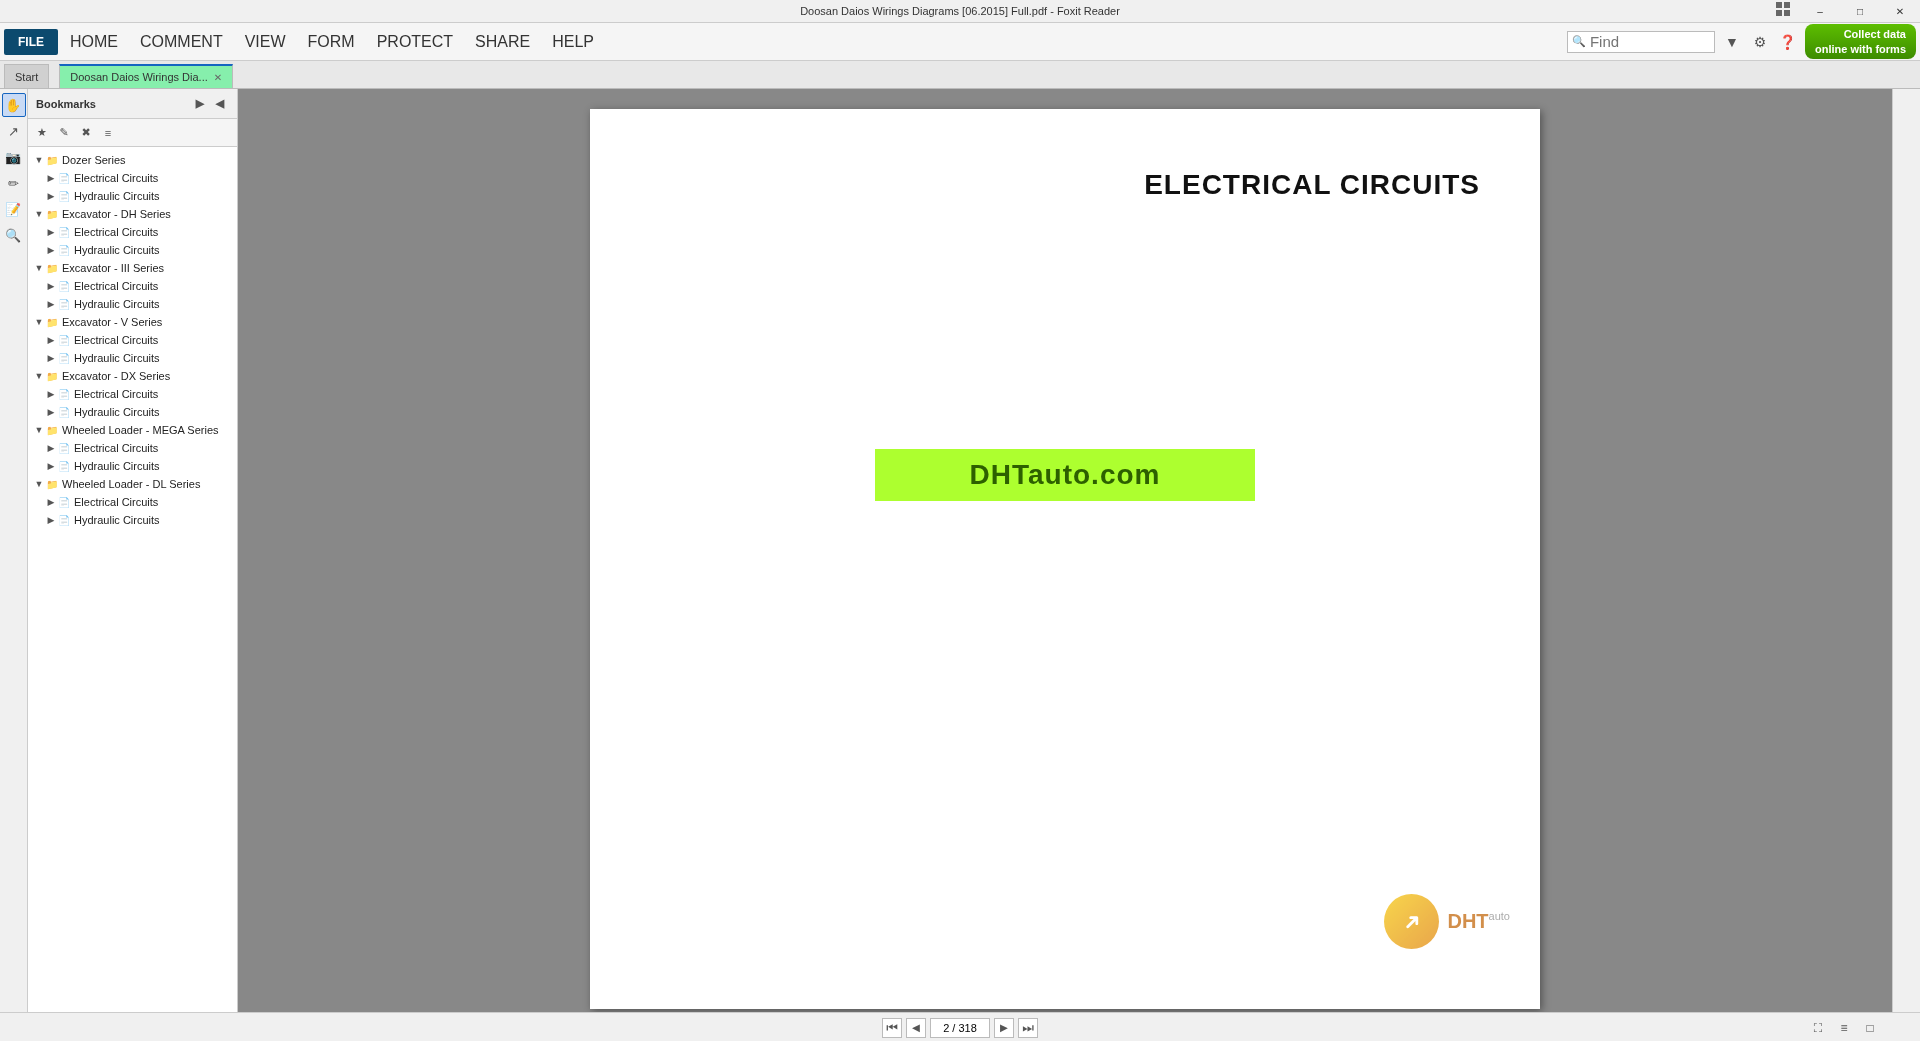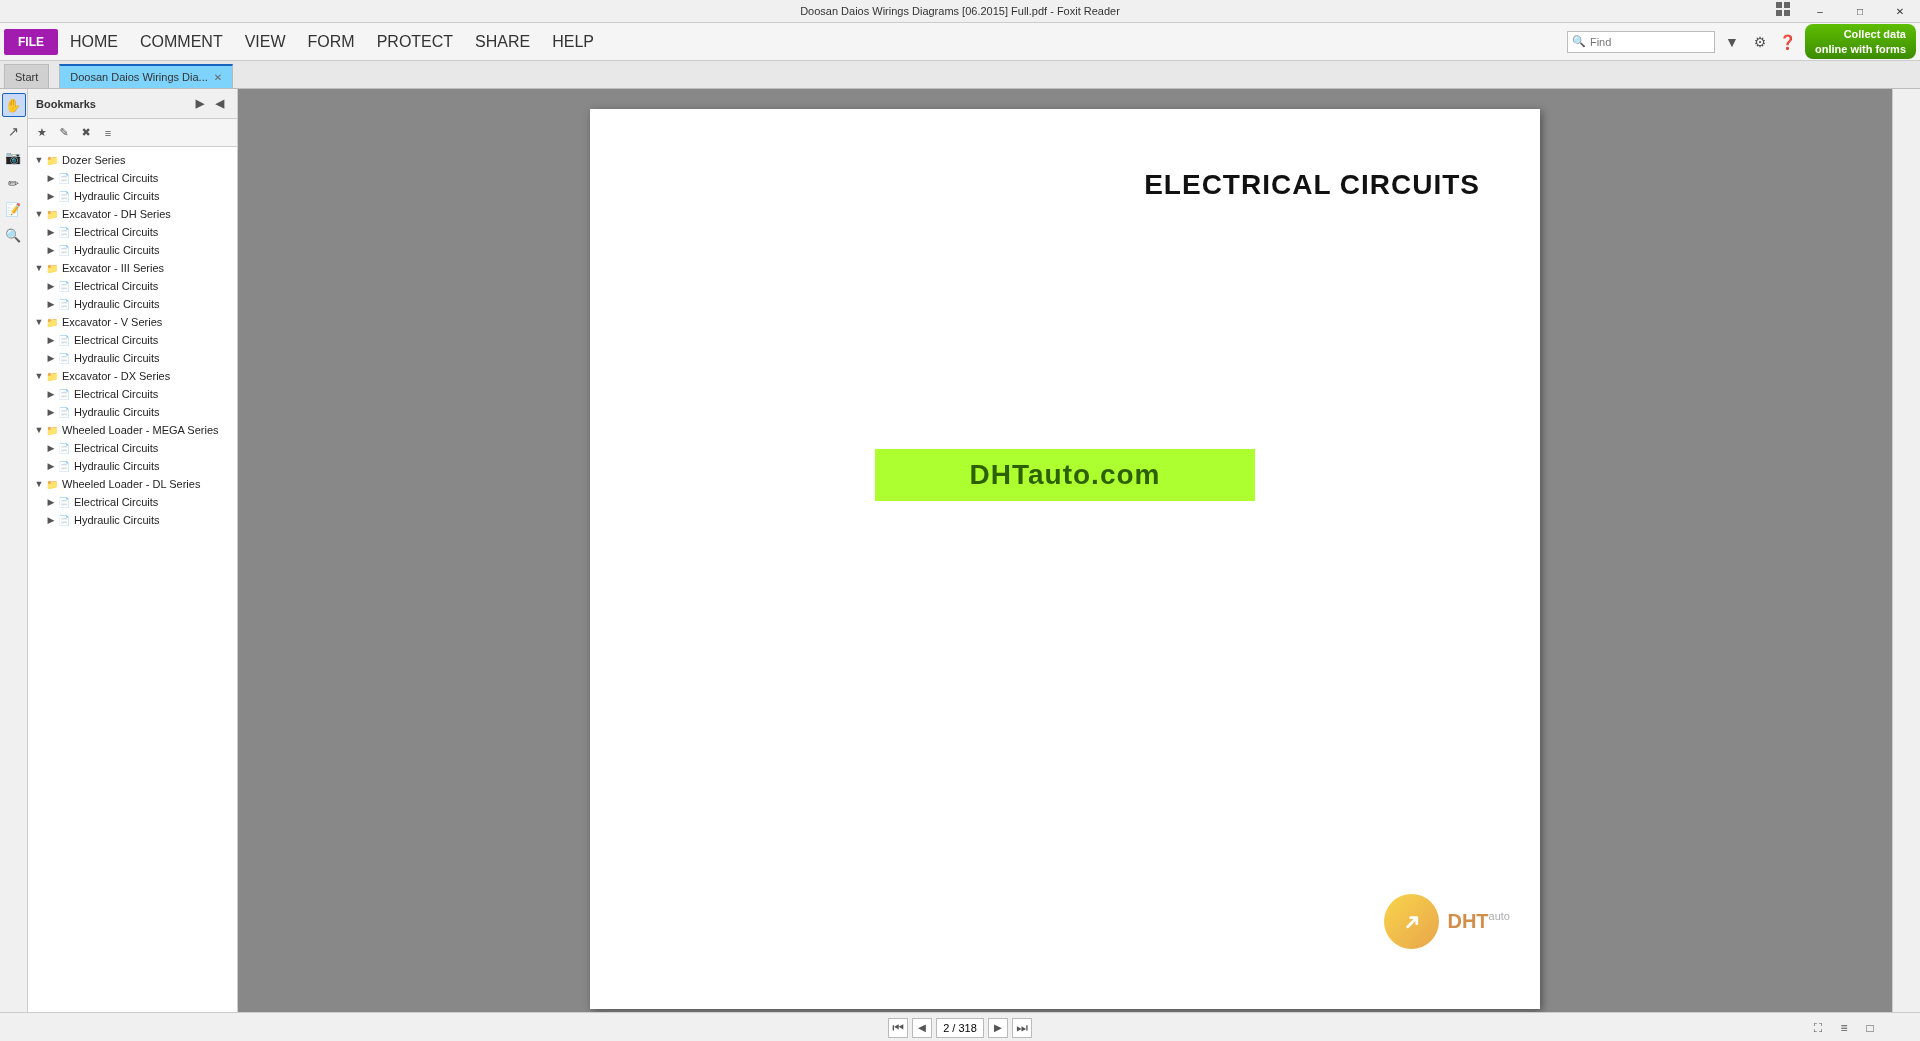--- a/index.html
+++ b/index.html
@@ -62,7 +62,7 @@
       border-radius: 2px;
     }
     .menu-file {
-      background: #a21caf;
+      background: #0c4a6e;
       color: white;
       padding: 6px 14px;
       border-radius: 2px;

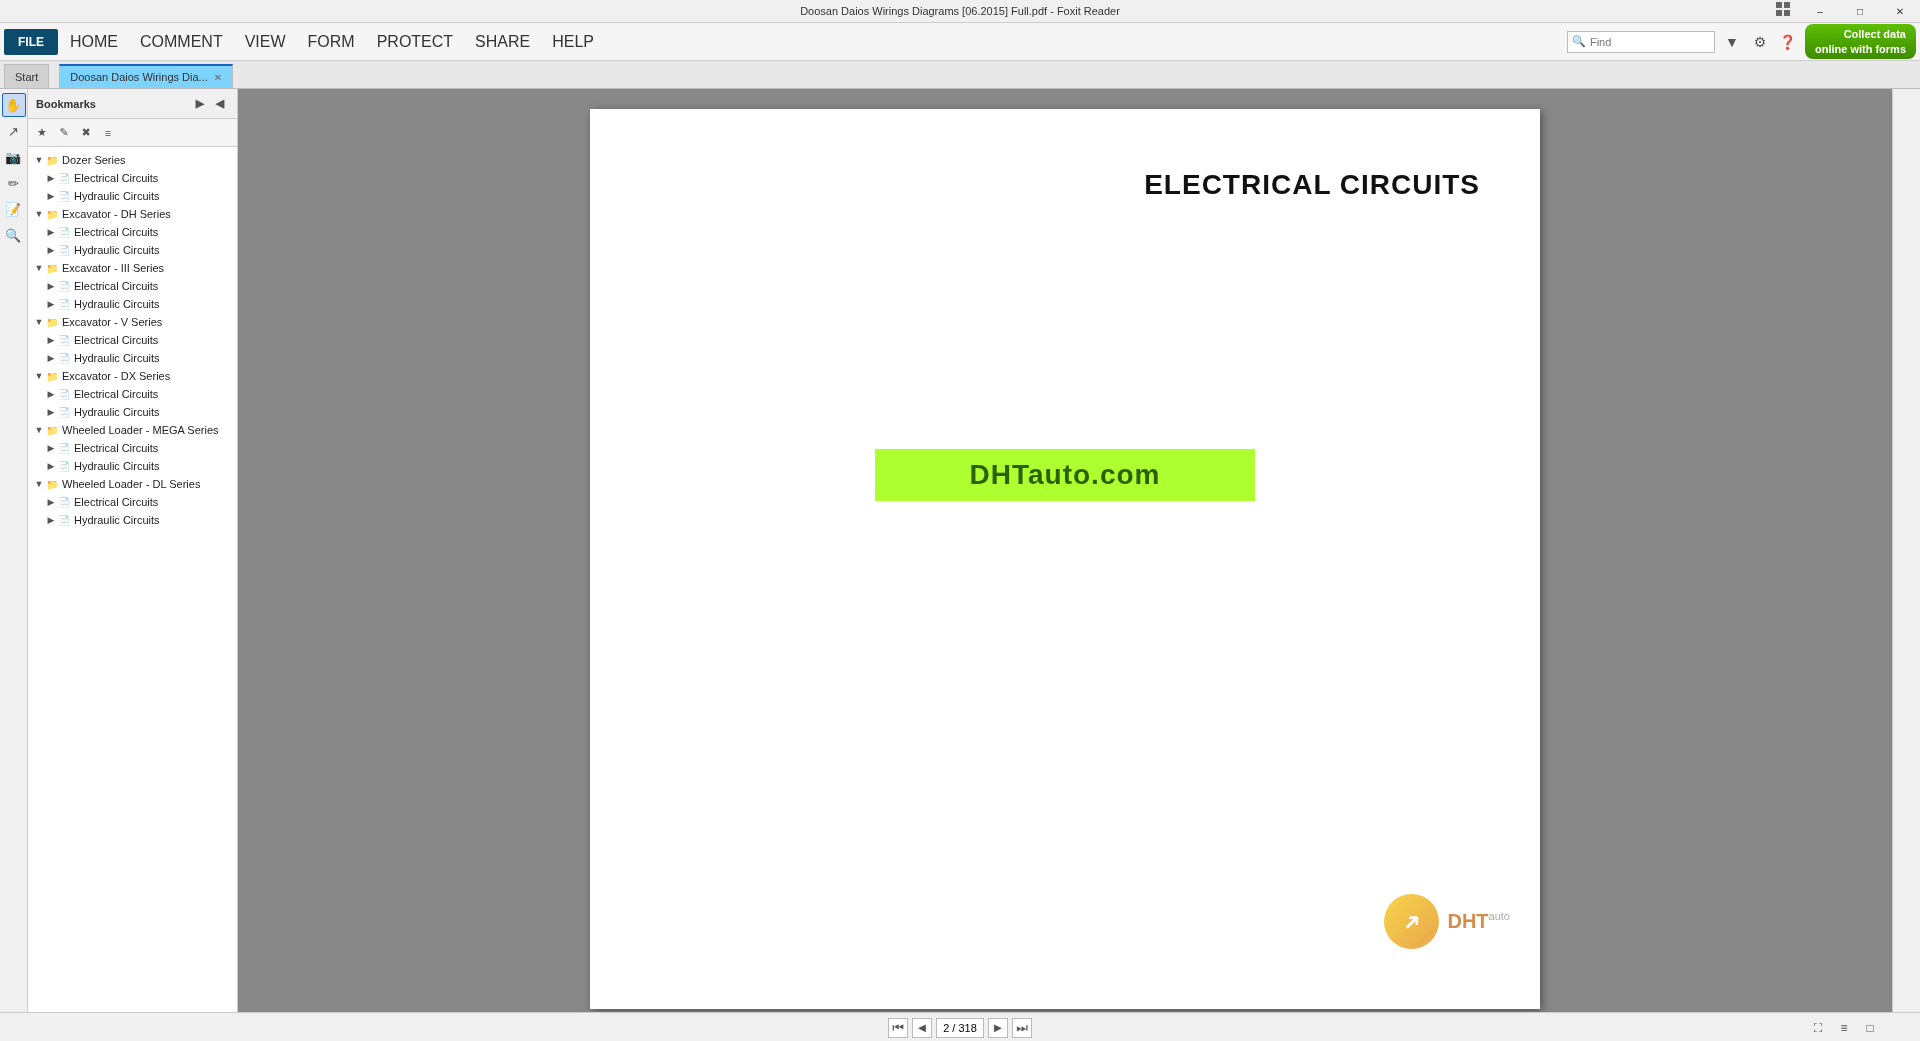--- a/index.html
+++ b/index.html
@@ -89,7 +89,7 @@
     .search-box input {
       border: none;
       outline: none;
-      font-size: 11px;
+      font-size: 15px;
       width: 120px;
     }
     .search-icon-btn {

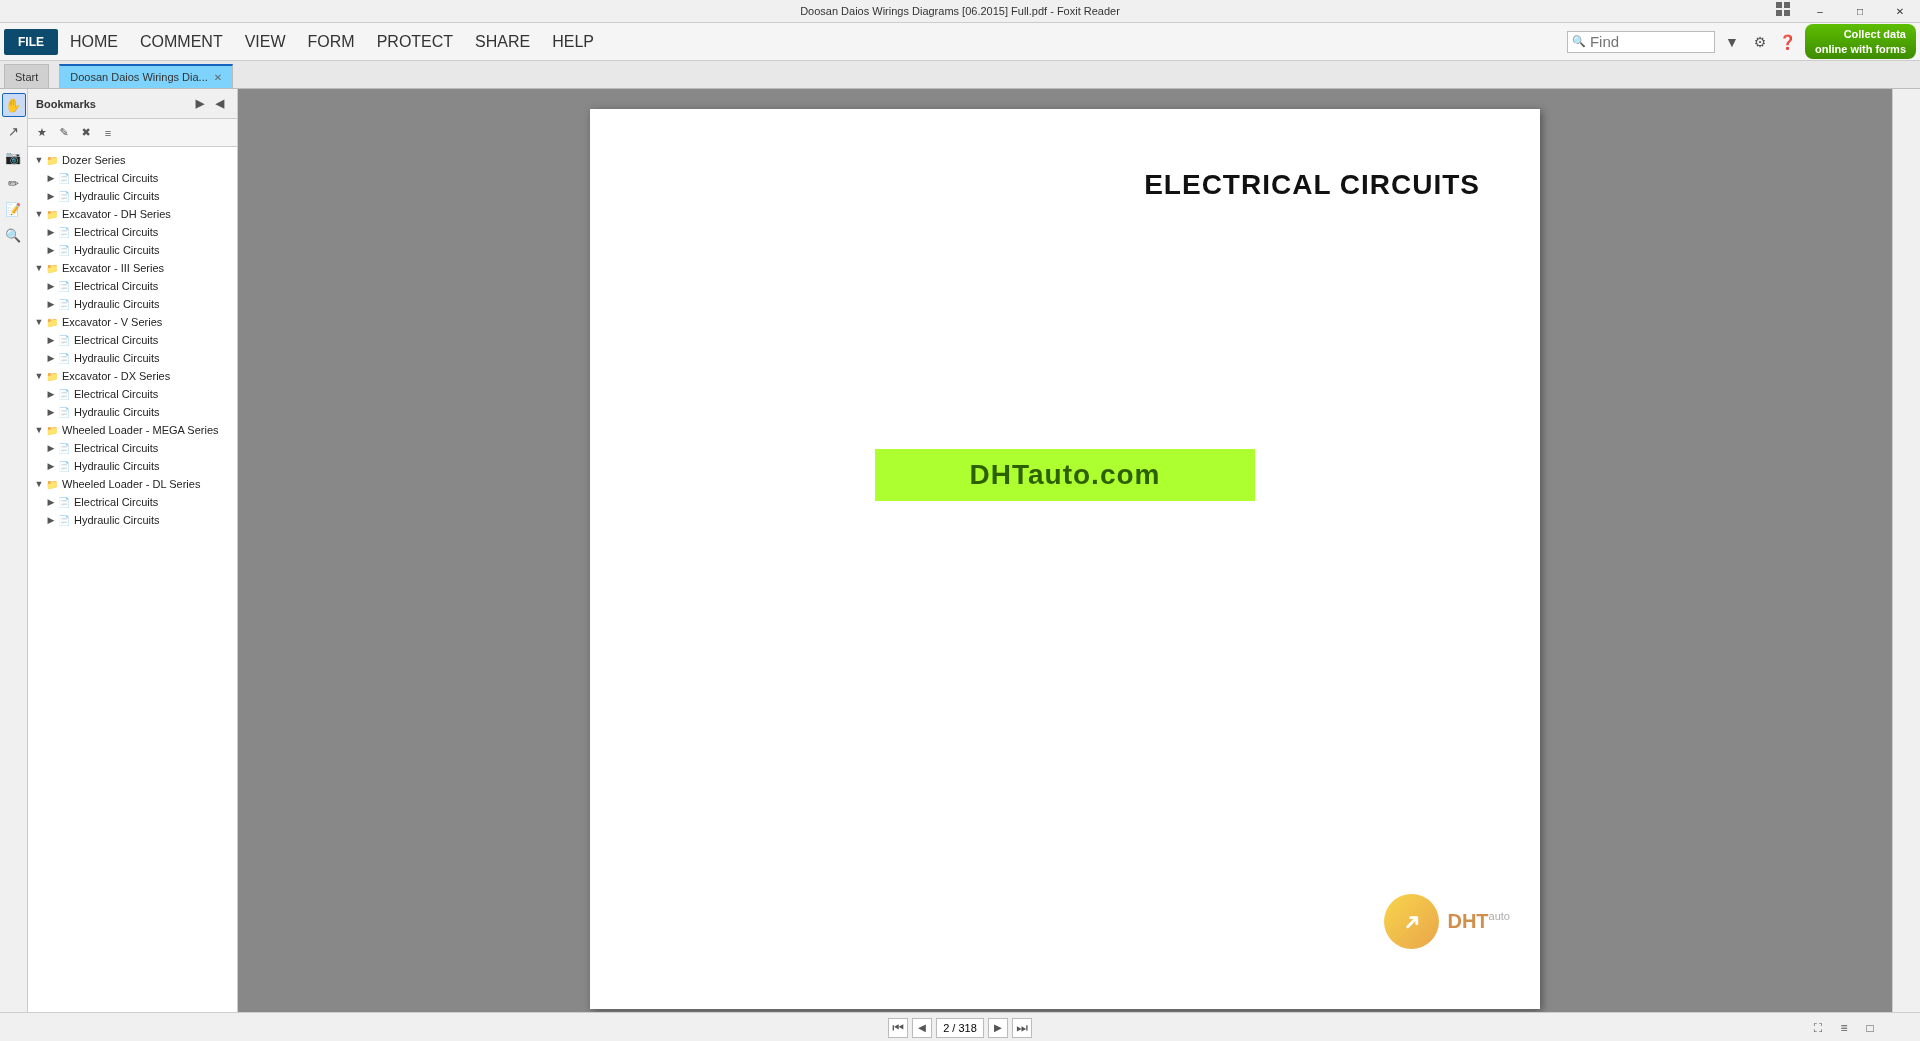--- a/index.html
+++ b/index.html
@@ -143,7 +143,7 @@
       color: #333;
     }
     .tab.active {
-      background: #7dd3fc;
+      background: #86efac;
       border-top: 2px solid #1565c0;
     }
     .tab .close-tab {

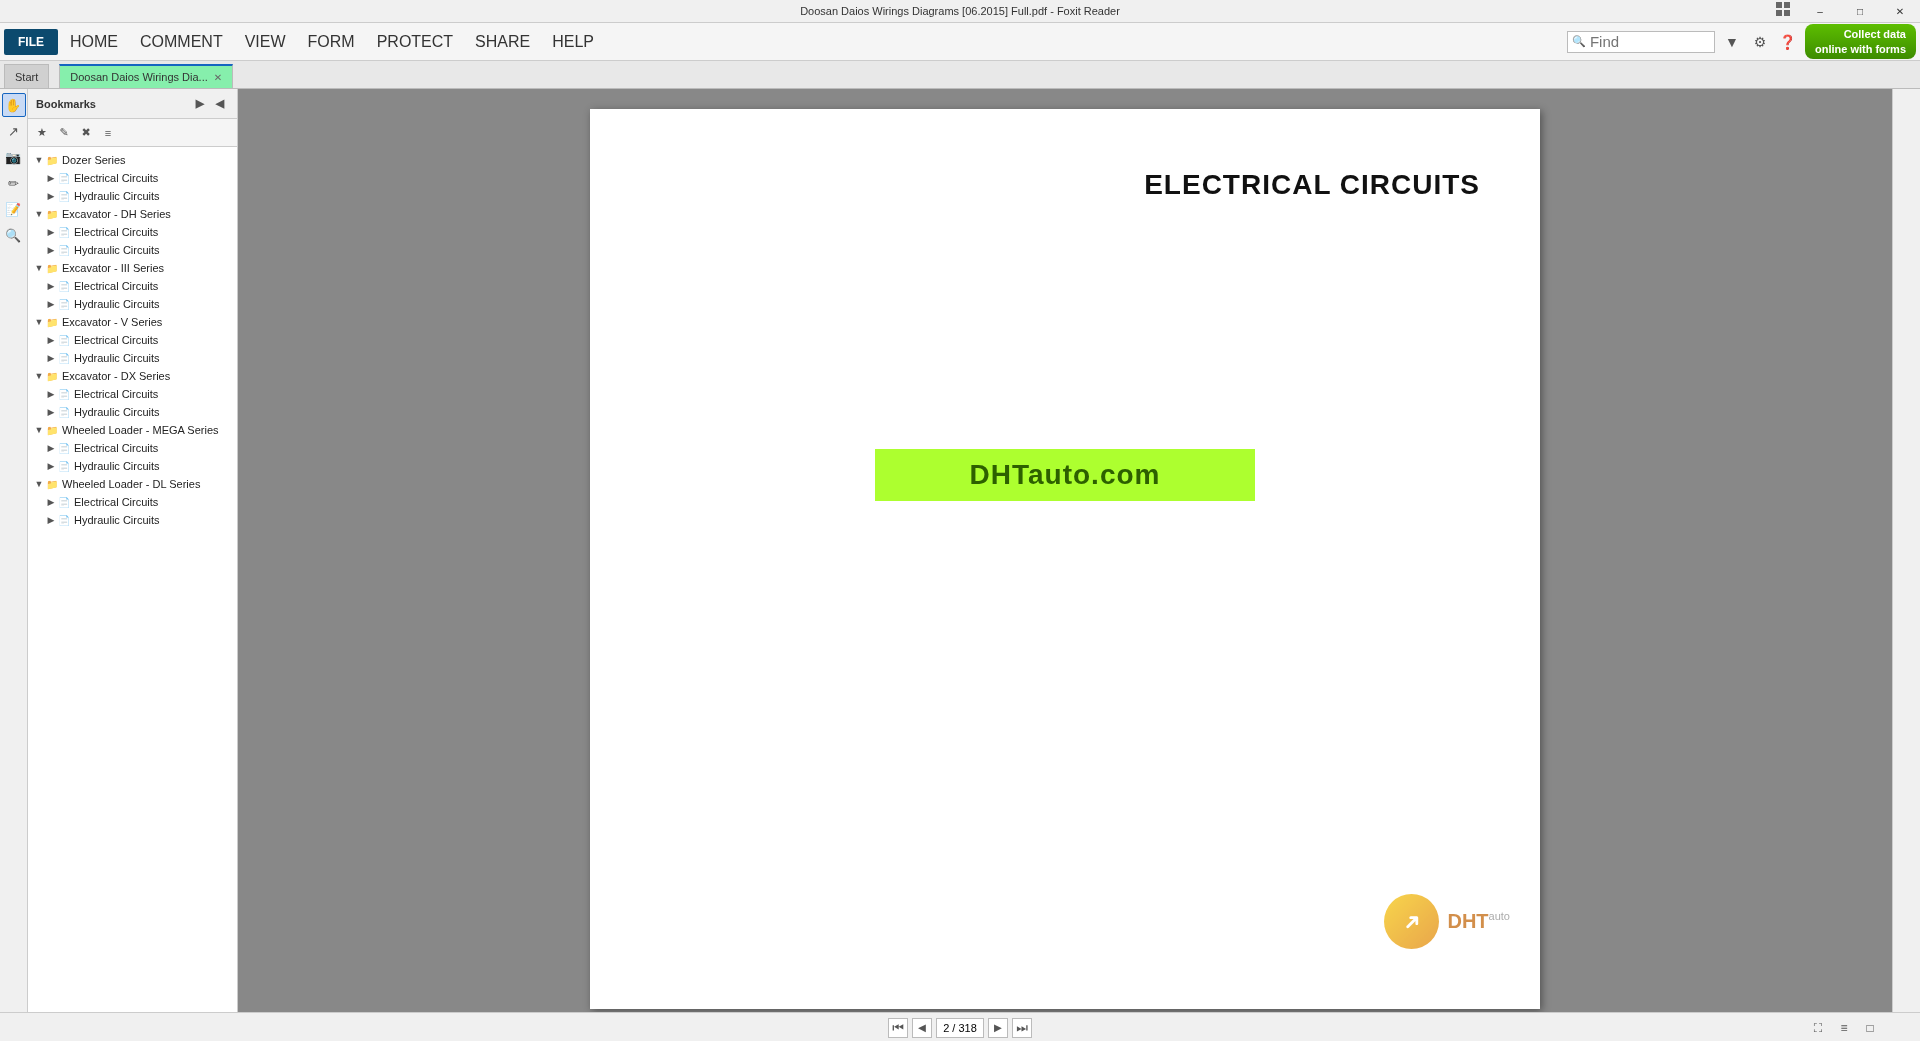--- a/index.html
+++ b/index.html
@@ -392,7 +392,7 @@
       background: white;
     }
     .page-input {
-      width: 48px;
+      width: 60px;
       height: 20px;
       border: 1px solid #bbb;
       text-align: center;

